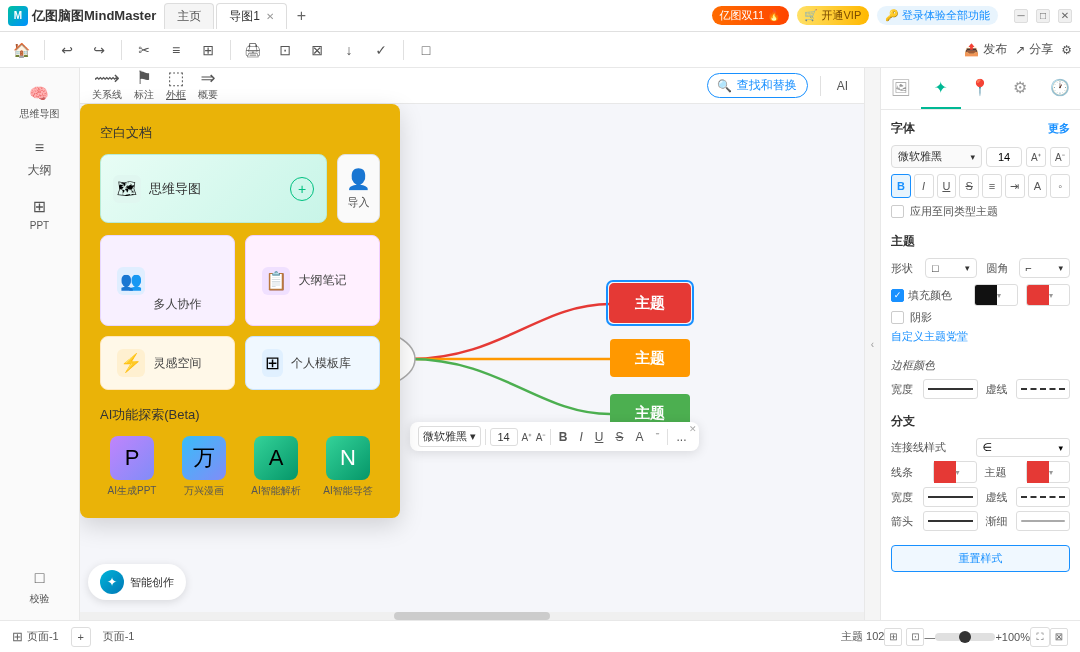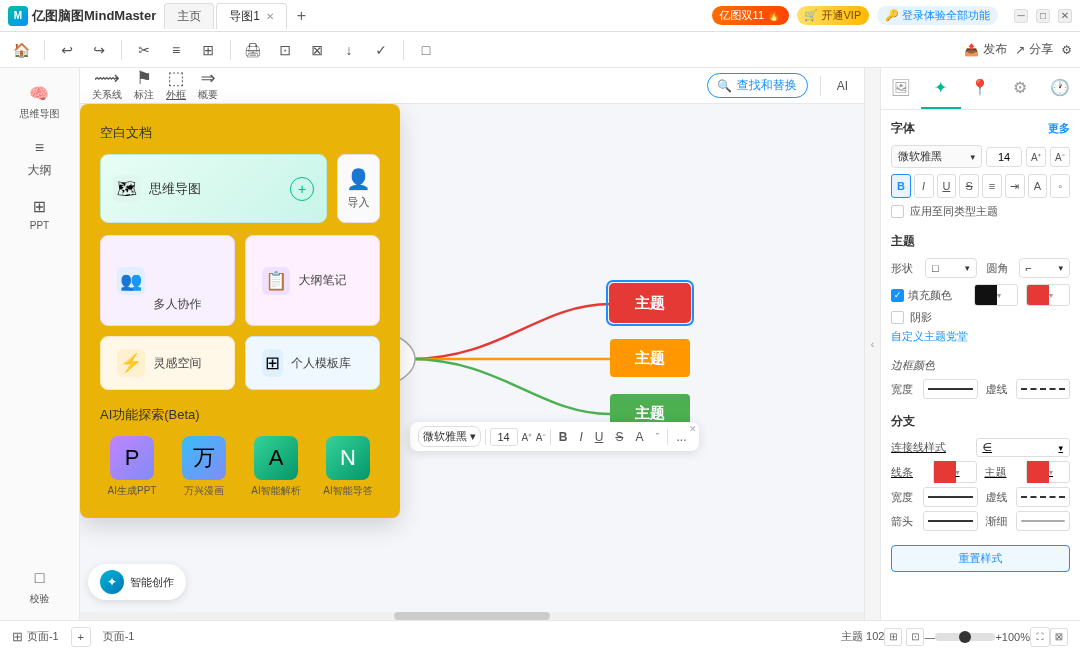--- a/index.html
+++ b/index.html
@@ -56,7 +56,7 @@
     .float-toolbar { position: absolute; top: 320px; left: 340px; background: white; border-radius: 8px; box-shadow: 0 2px 12px rgba(0,0,0,0.12); display: flex; align-items: center; padding: 4px 8px; gap: 4px; z-index: 5; }
     .float-tool-btn { padding: 2px 4px; border-radius: 3px; cursor: pointer; color: #555; font-size: 12px; display: flex; align-items: center; }
     .float-separator { width: 1px; height: 16px; background: #e0e0e0; }
-    .float-font-name { font-size: 11px; color: #333; padding: 2px 4px; border: 1px solid #ddd; border-radius: 8px; }
+    .float-font-name { font-size: 11px; color: #333; padding: 2px 4px; border: 1px solid #ddd; border-radius: 3px; }
     .float-font-size { font-size: 11px; color: #333; padding: 2px 4px; border: 1px solid #ddd; border-radius: 3px; width: 28px; text-align: center; }
 
     

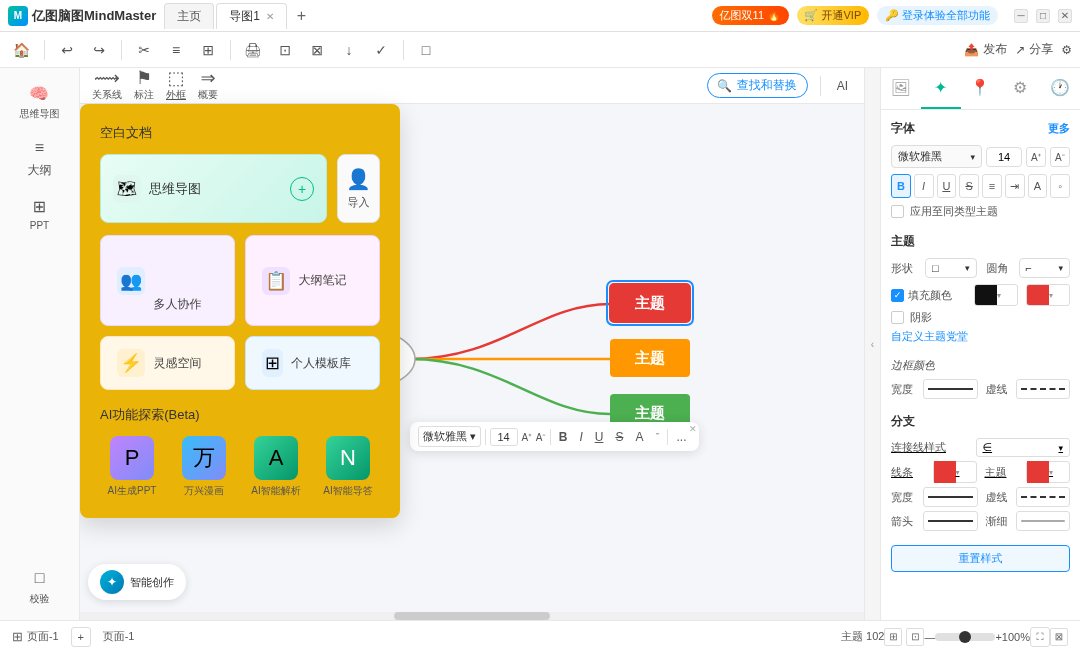--- a/index.html
+++ b/index.html
@@ -100,7 +100,7 @@
 
     .border-row { display: flex; align-items: center; gap: 4px; margin-bottom: 6px; }
 
-    .branch-section .branch-row { display: flex; align-items: center; gap: 4px; margin-bottom: 4px; text-decoration: underline; }
+    .branch-section .branch-row { display: flex; align-items: center; gap: 4px; margin-bottom: 4px; }
     .branch-label { font-size: 11px; color: #555; flex: 1; }
     .branch-select { border: 1px solid #ddd; border-radius: 3px; padding: 2px 6px; flex: 1; display: flex; align-items: center; justify-content: space-between; cursor: pointer; font-size: 11px; }
     .branch-color { width: 44px; height: 22px; border: 1px solid #ddd; border-radius: 3px; display: flex; align-items: center; cursor: pointer; }

